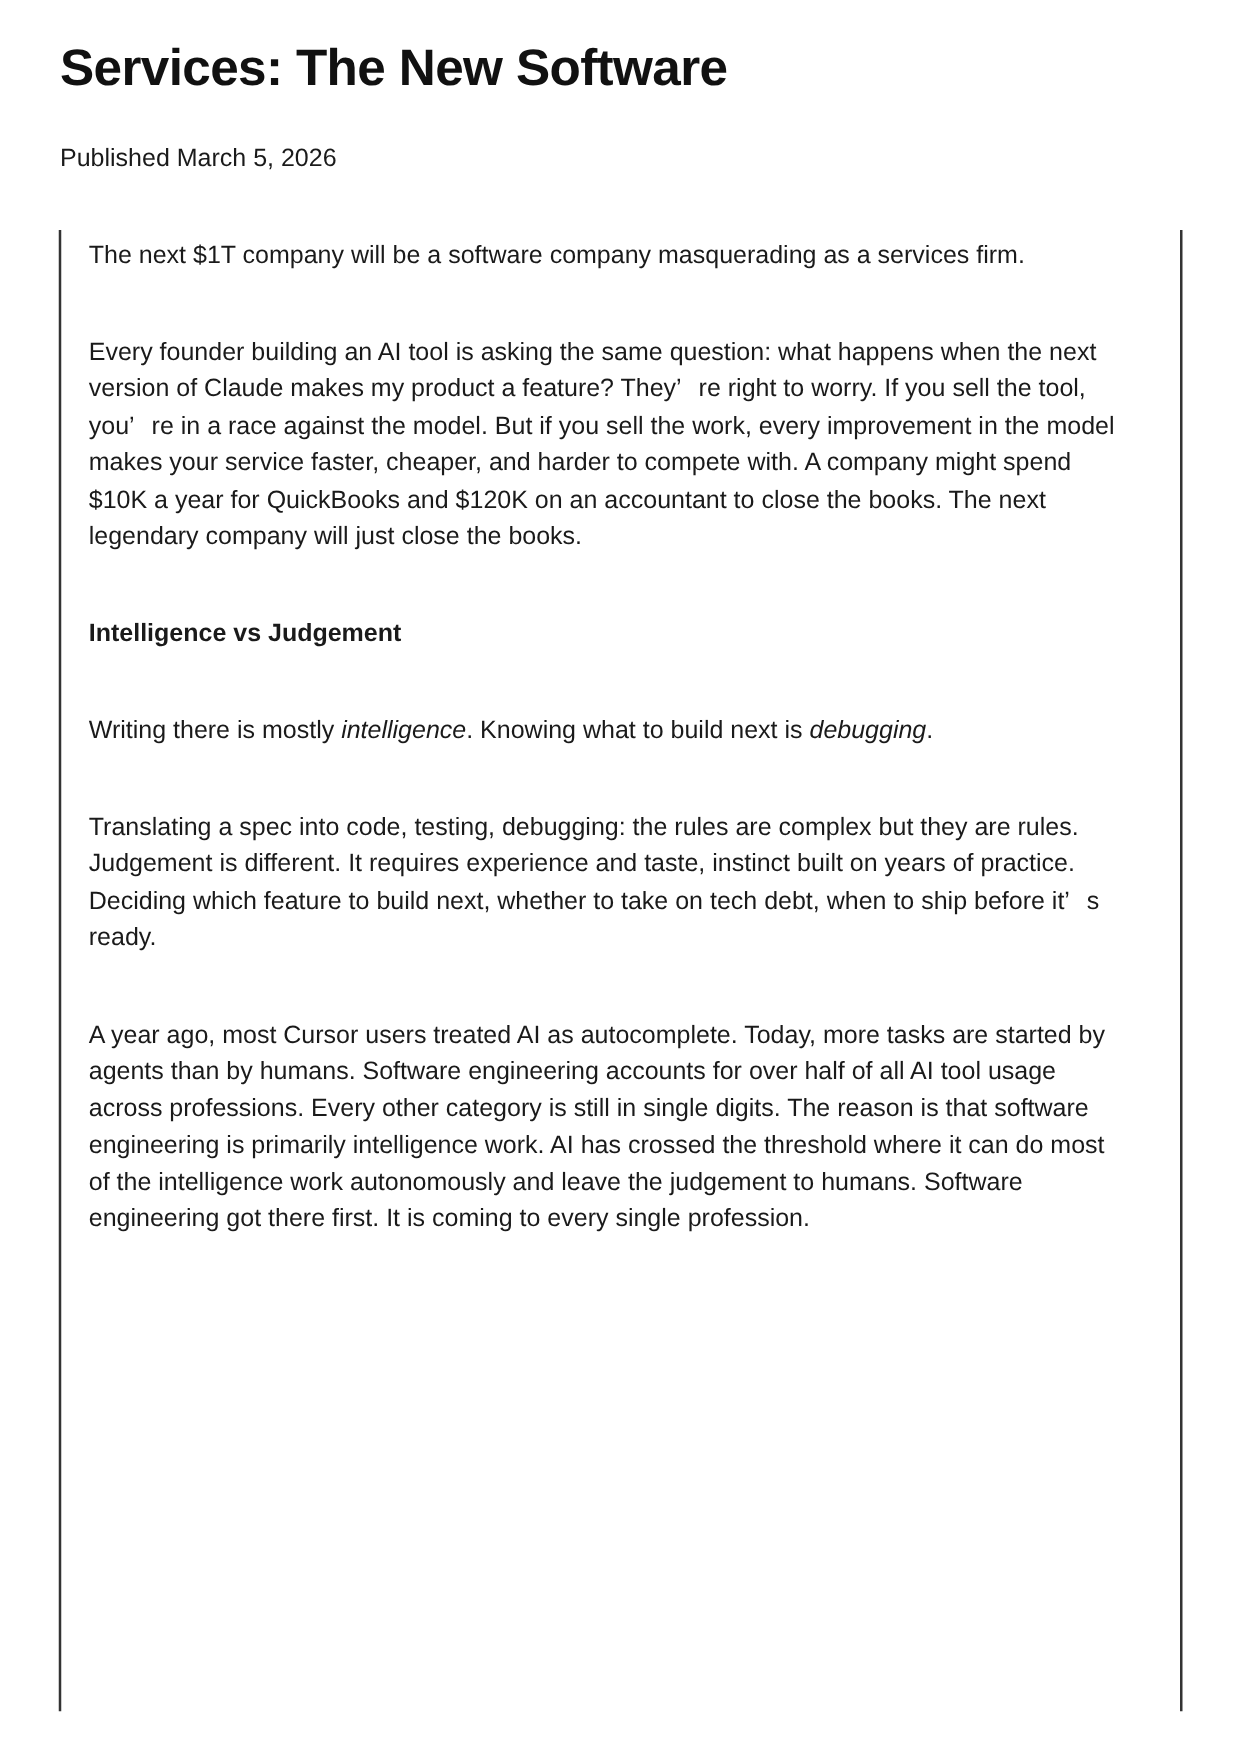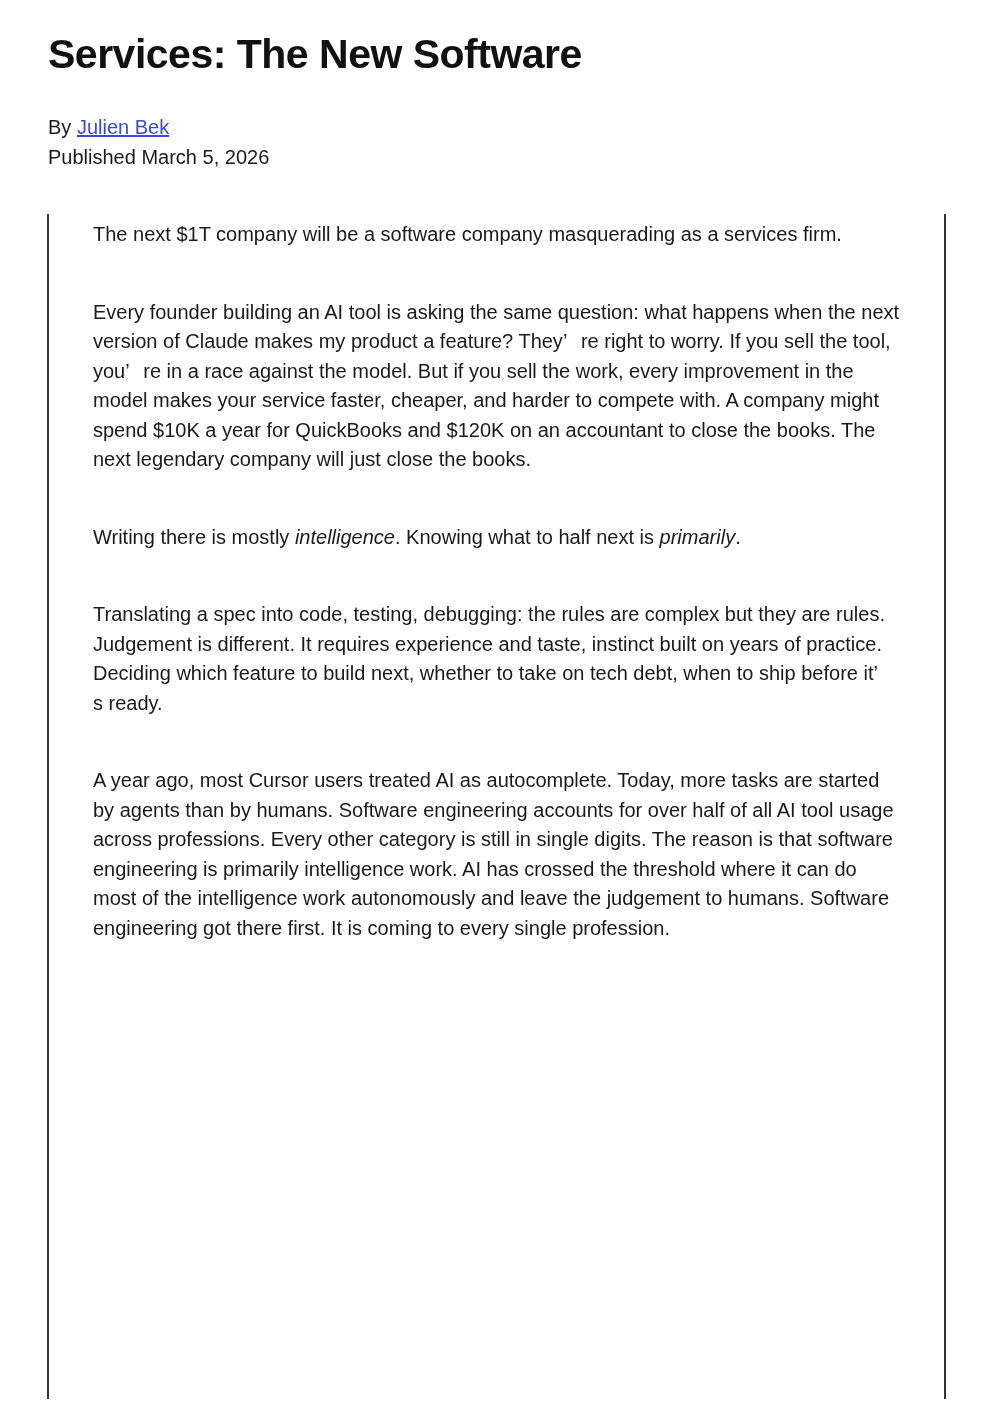--- a/index.html
+++ b/index.html
@@ -69,9 +69,6 @@
 
   <h1 class="article-title">Services: The New Software</h1>
 
-  <div class="byline-row">
-    <span>By </span><a class="author-link" href="#">Julien Bek</a>
-  </div>
 
   <div class="published-row">Published March 5, 2026</div>
 

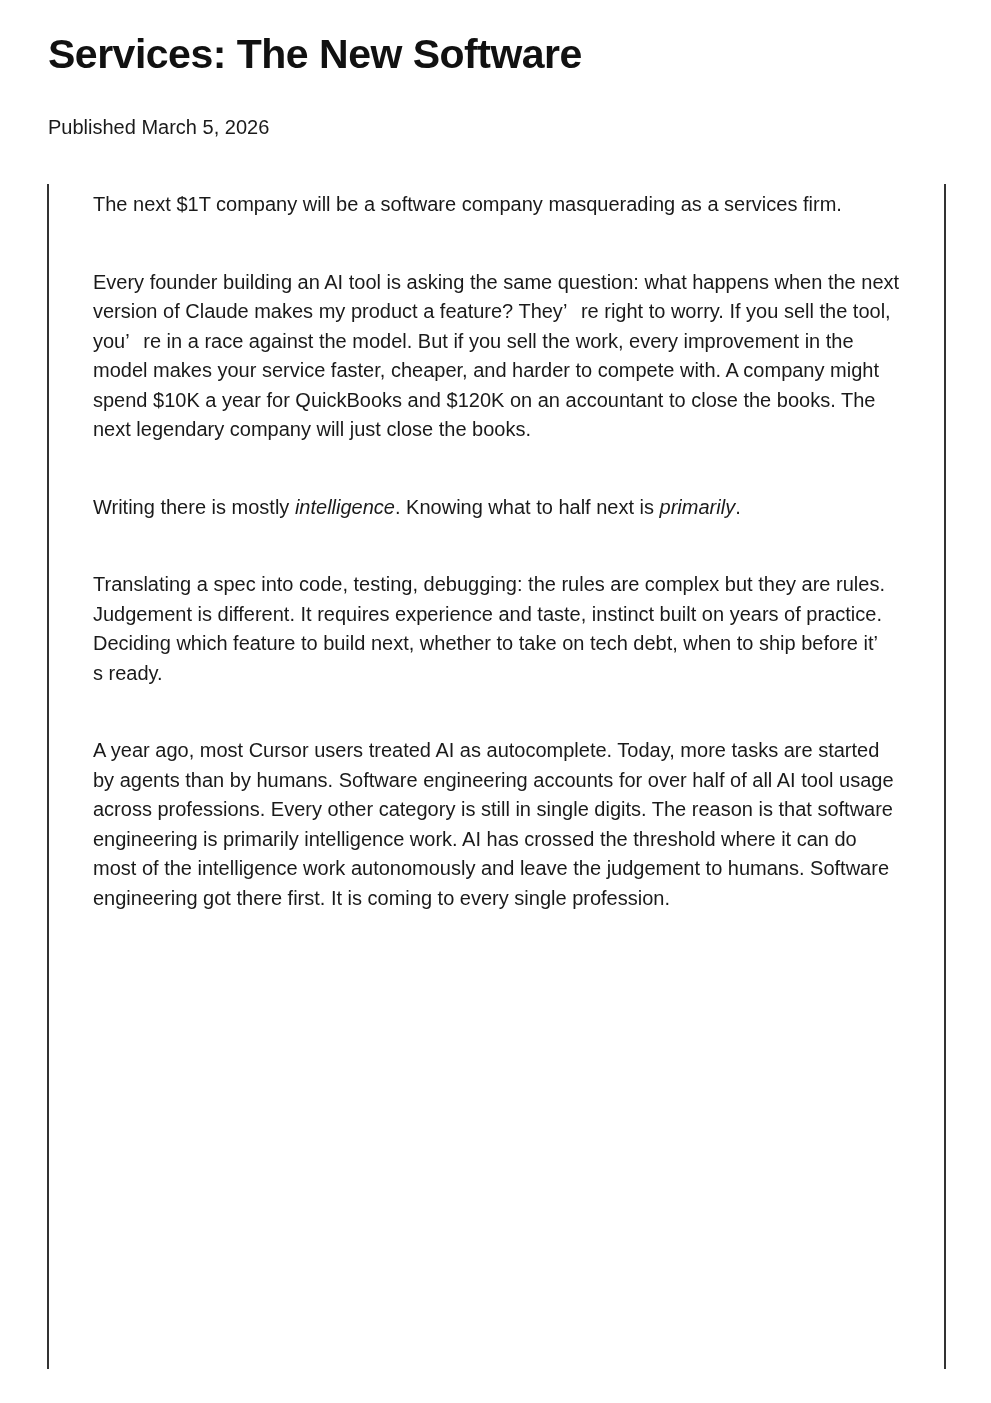--- a/index.html
+++ b/index.html
@@ -38,7 +38,7 @@
     margin: 42px 45px 0 47px;
     border-left: 2px solid #333333;
     border-right: 2px solid #333333;
-    padding: 6px 44px 20px 44px;
+    padding: 6px 44px 20px 22px;
     height: 1185px;
   }
   .quote-box p,

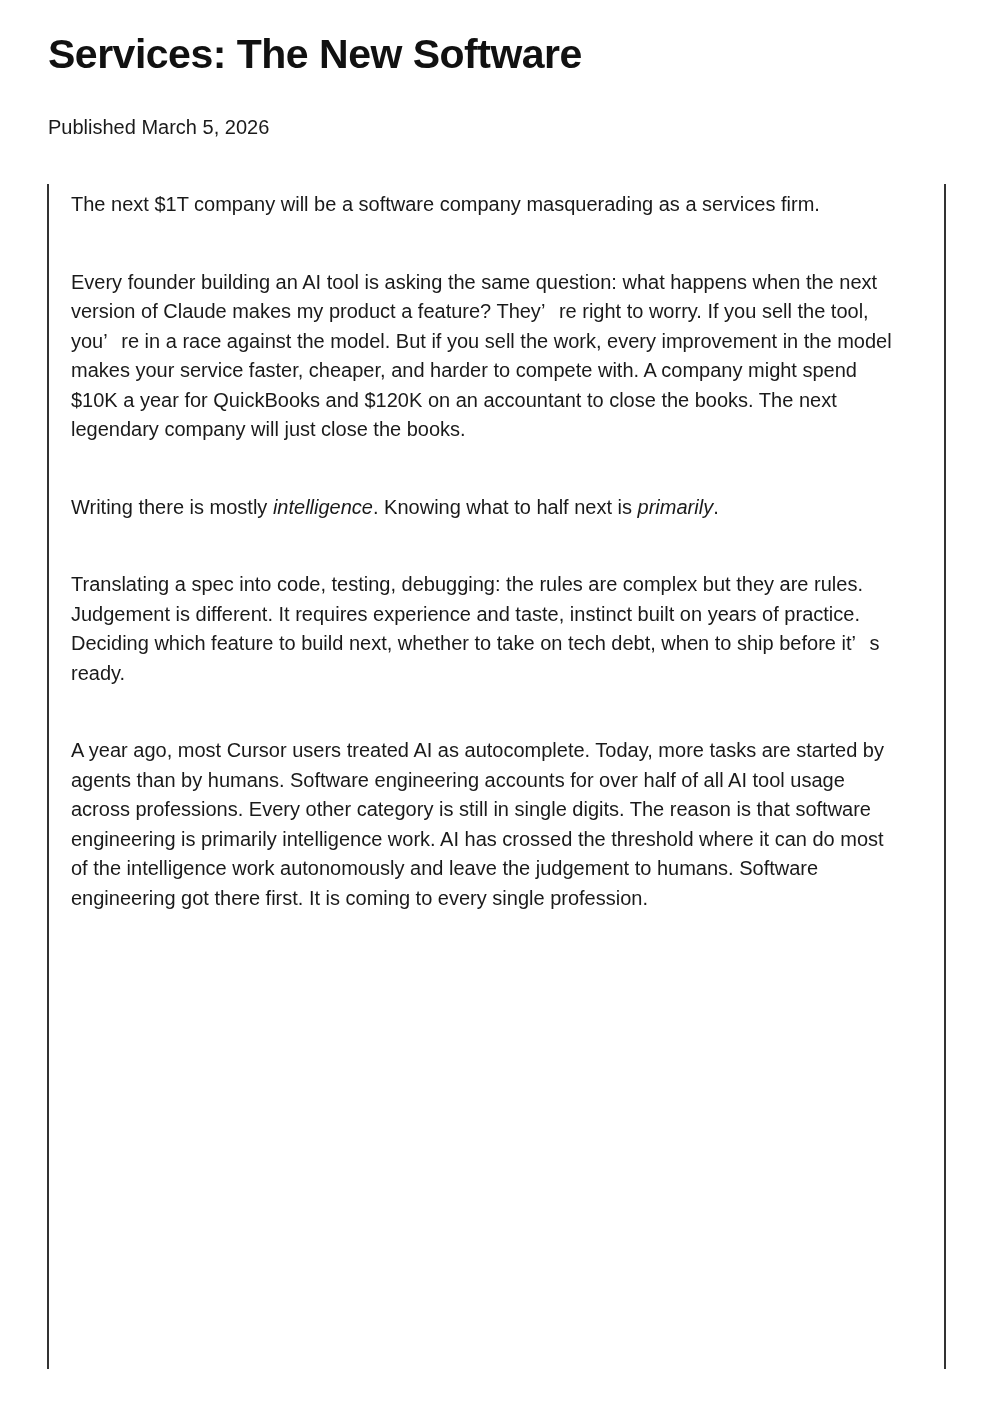--- a/index.html
+++ b/index.html
@@ -78,6 +78,7 @@
 
     <p><span>Every founder building an AI tool is asking the same question: what happens when the next version of Claude makes my product a feature? They</span><span class="wide-apos">’</span><span>re right to worry. If you sell the tool, you</span><span class="wide-apos">’</span><span>re in a race against the model. But if you sell the work, every improvement in the model makes your service faster, cheaper, and harder to compete with. A company might spend $10K a year for QuickBooks and $120K on an accountant to close the books. The next legendary company will just close the books.</span></p>
 
+    <h2>Intelligence vs Judgement</h2>
 
     <p><span>Writing there is mostly </span><em>intelligence</em><span>. Knowing what to half next is </span><em>primarily</em><span>.</span></p>
 

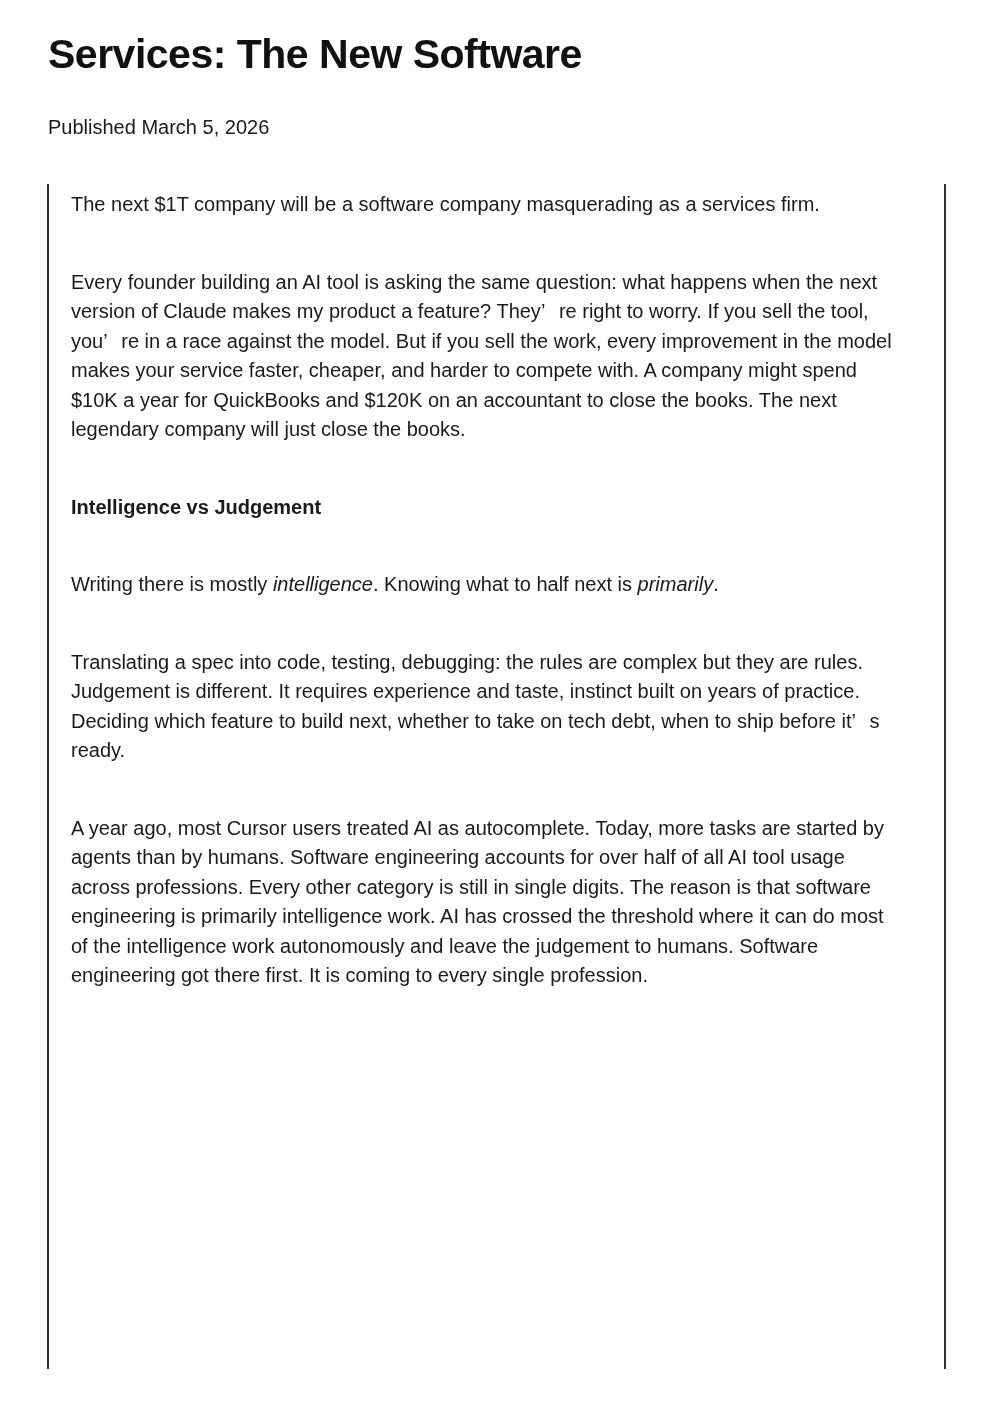--- a/index.html
+++ b/index.html
@@ -80,7 +80,7 @@
 
     <h2>Intelligence vs Judgement</h2>
 
-    <p><span>Writing there is mostly </span><em>intelligence</em><span>. Knowing what to half next is </span><em>primarily</em><span>.</span></p>
+    <p><span>Writing there is mostly </span><em>intelligence</em><span>. Knowing what to build next is </span><em>primarily</em><span>.</span></p>
 
     <p><span>Translating a spec into code, testing, debugging: the rules are complex but they are rules. Judgement is different. It requires experience and taste, instinct built on years of practice. Deciding which feature to build next, whether to take on tech debt, when to ship before it</span><span class="wide-apos">’</span><span>s ready.</span></p>
 

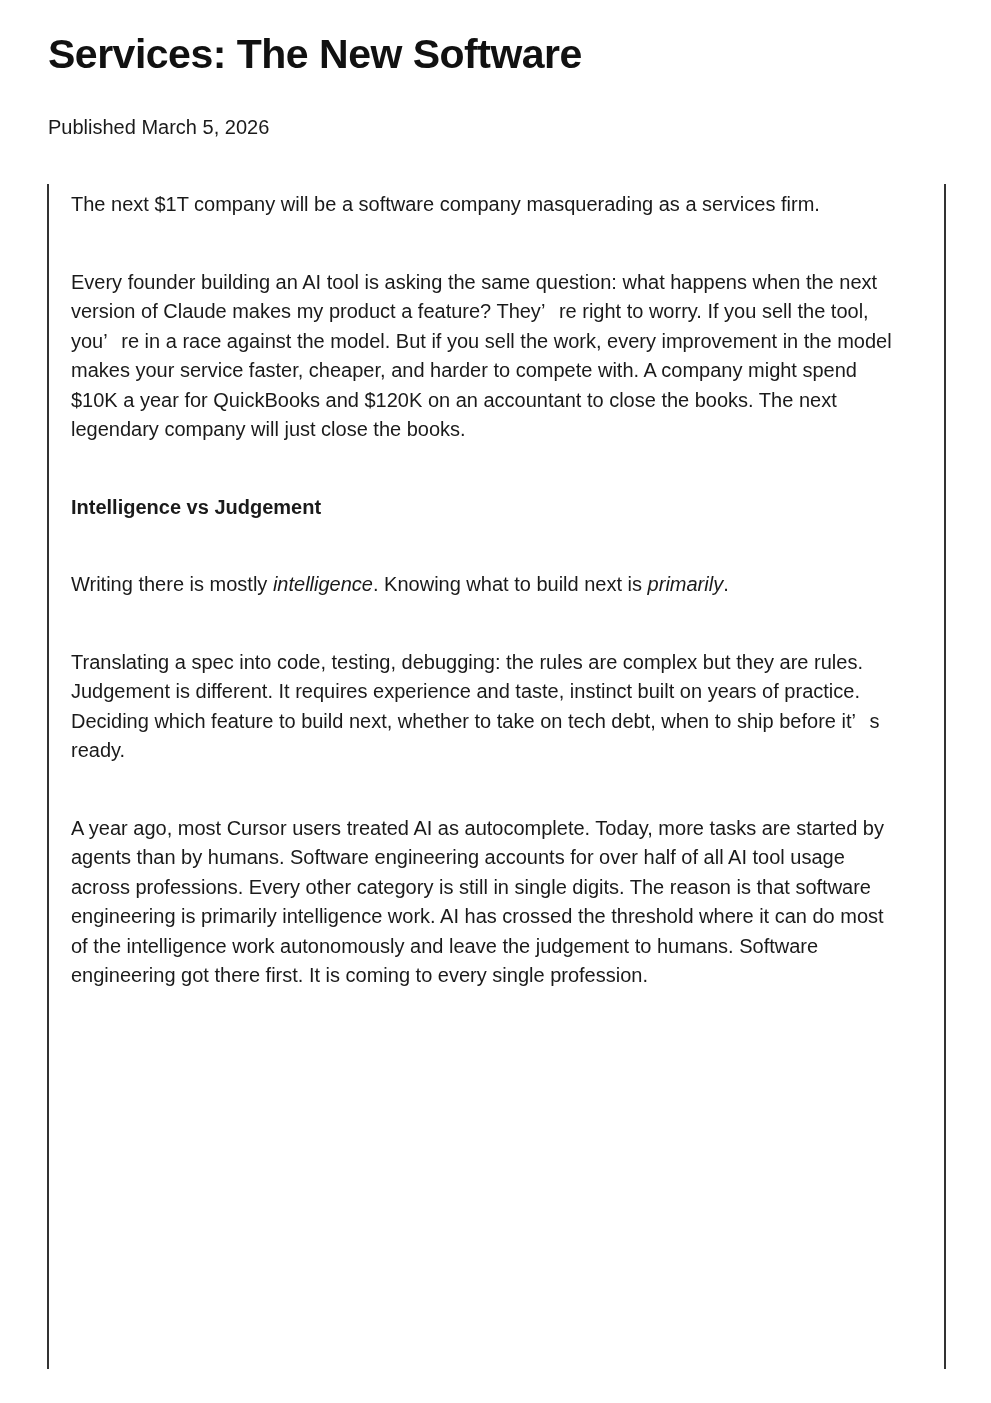--- a/index.html
+++ b/index.html
@@ -80,7 +80,7 @@
 
     <h2>Intelligence vs Judgement</h2>
 
-    <p><span>Writing there is mostly </span><em>intelligence</em><span>. Knowing what to build next is </span><em>primarily</em><span>.</span></p>
+    <p><span>Writing there is mostly </span><em>intelligence</em><span>. Knowing what to build next is </span><em>debugging</em><span>.</span></p>
 
     <p><span>Translating a spec into code, testing, debugging: the rules are complex but they are rules. Judgement is different. It requires experience and taste, instinct built on years of practice. Deciding which feature to build next, whether to take on tech debt, when to ship before it</span><span class="wide-apos">’</span><span>s ready.</span></p>
 

